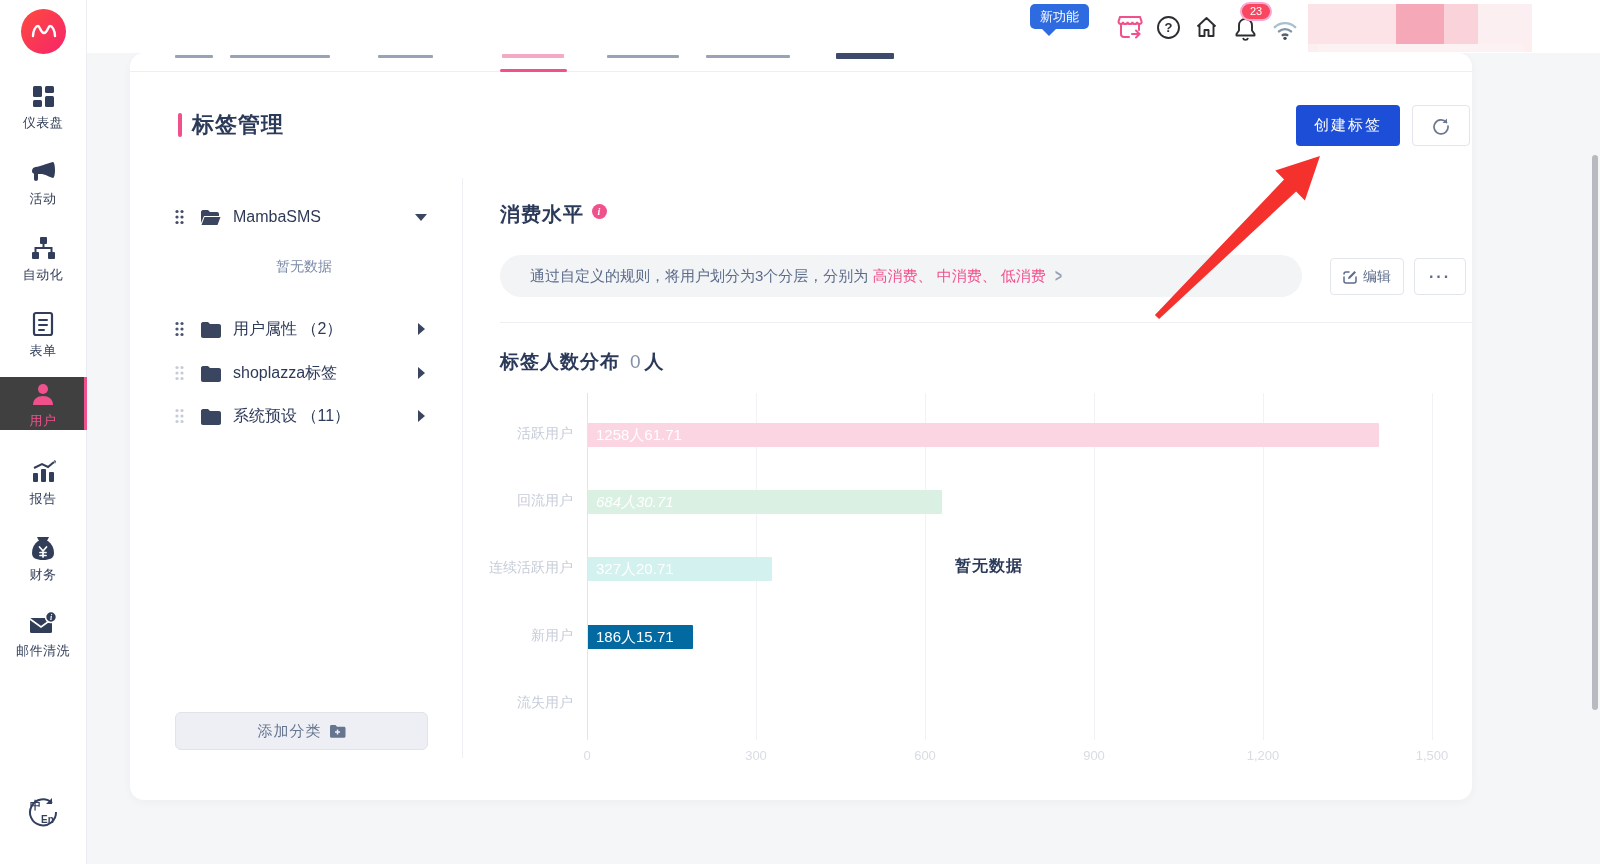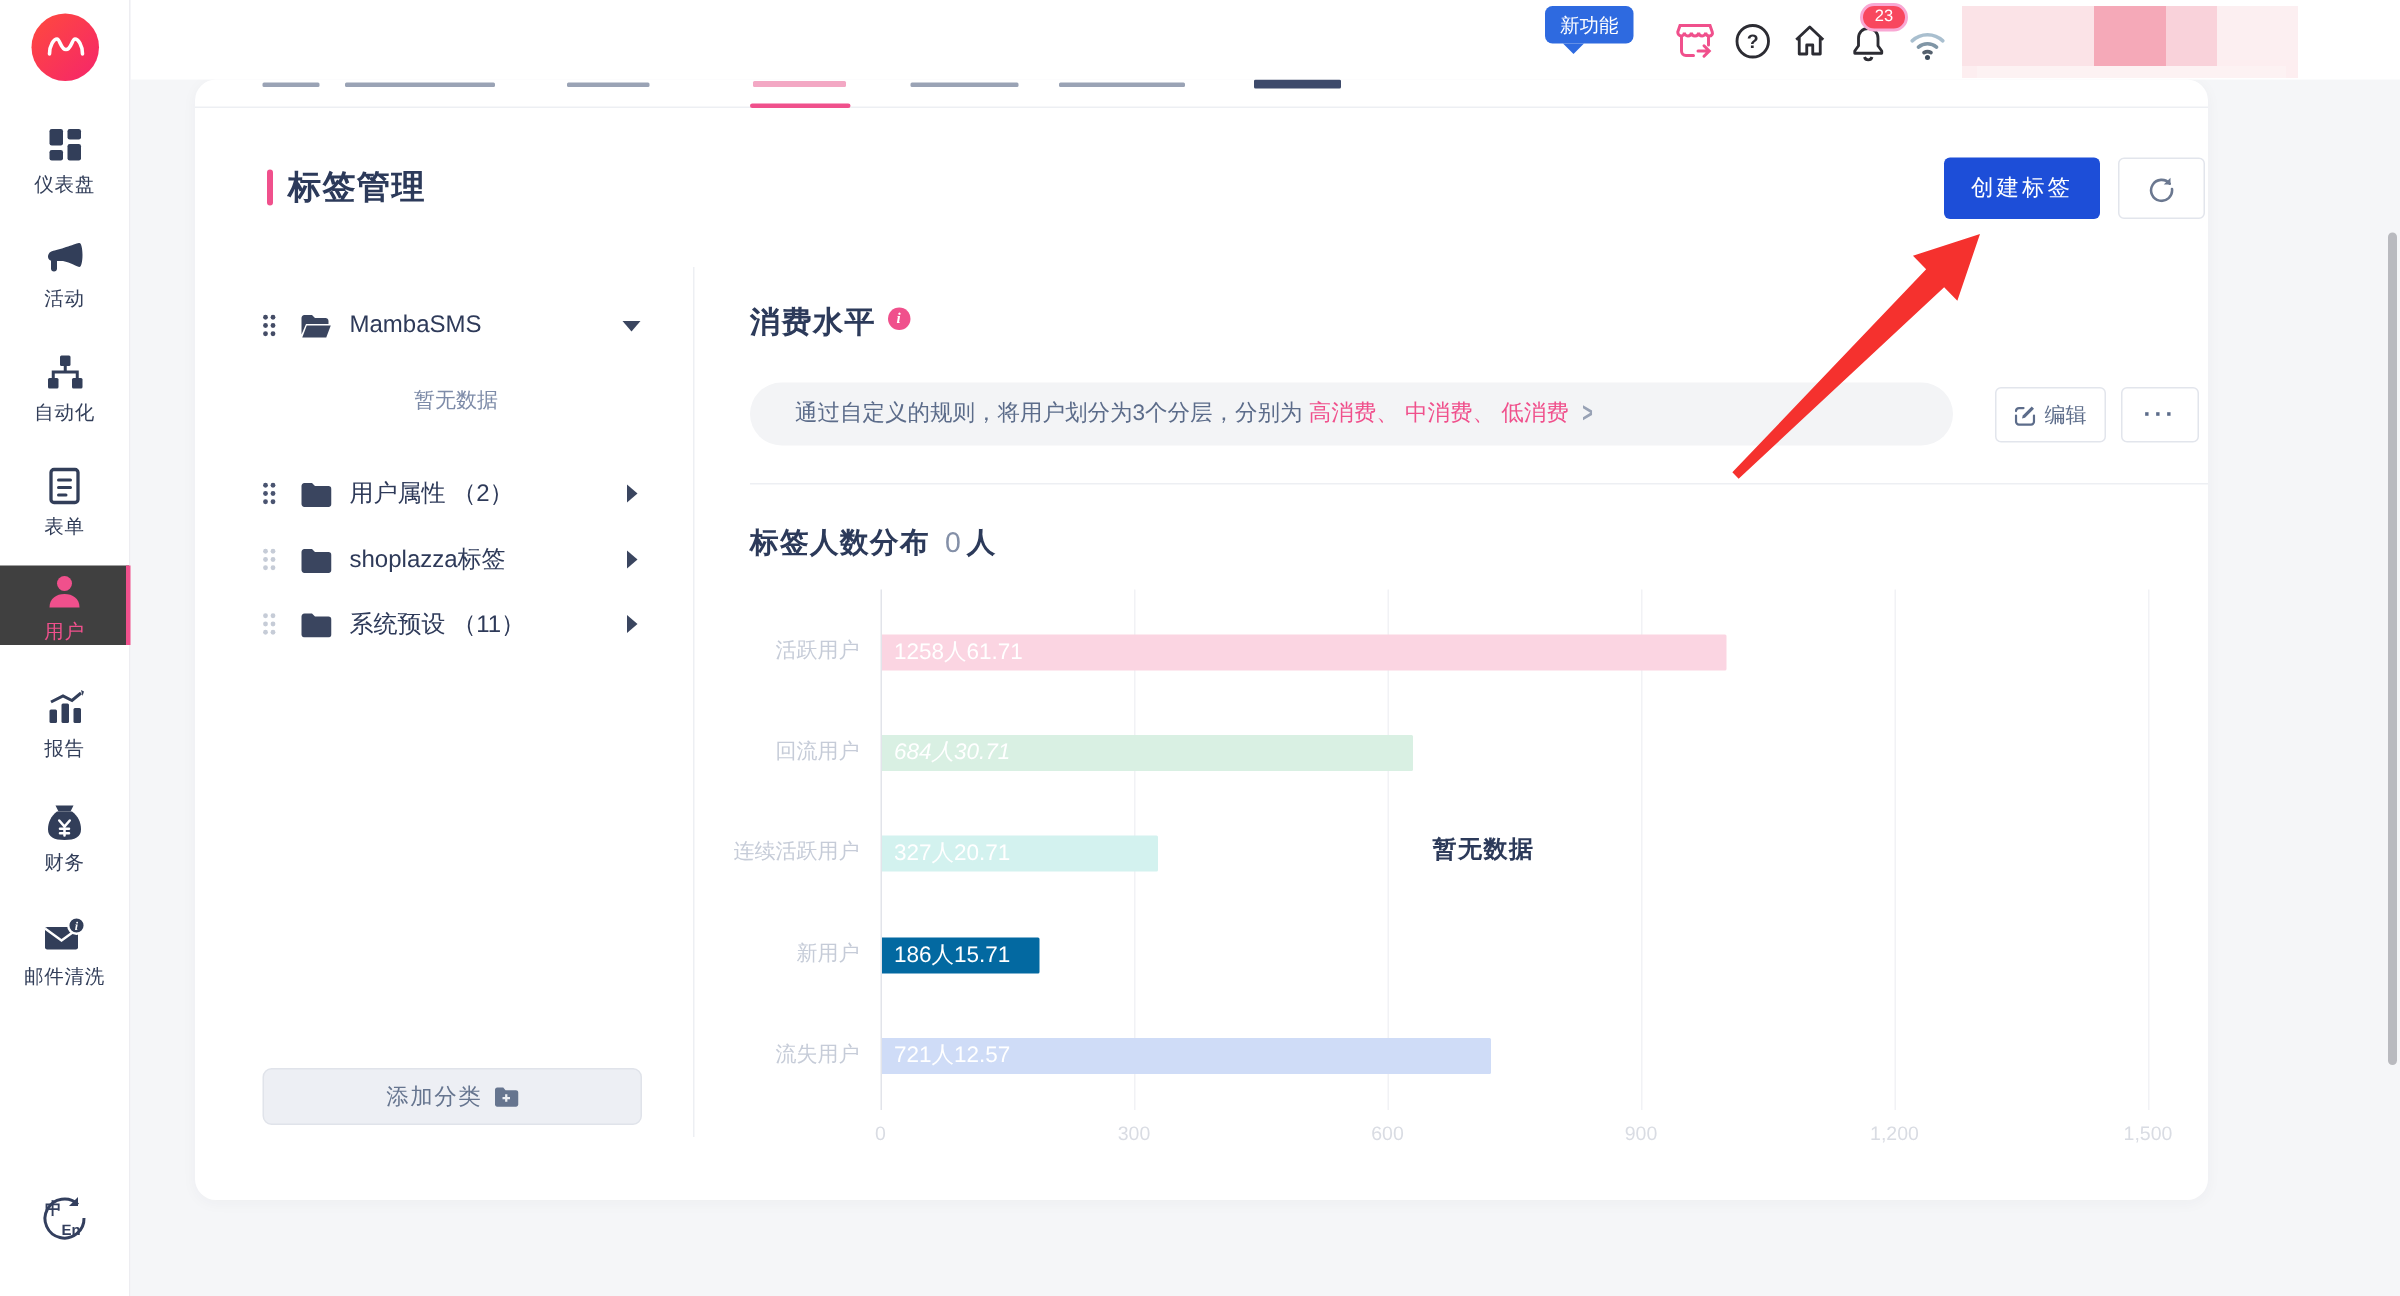--- a/index.html
+++ b/index.html
@@ -404,7 +404,7 @@
       <div class="xtick" style="left: 676px;">1,200</div>
       <div class="gridline" style="left: 845px;"></div>
       <div class="xtick" style="left: 845px;">1,500</div>
-      <div class="bar" style="top: 30px; left: 1px; width: 563px; background: rgb(251, 213, 226);">
+      <div class="bar" style="top: 30px; left: 1px; width: 791px; background: rgb(251, 213, 226);">
         <span>1258人61.71</span>
       </div>
       <div class="bar" style="top: 97px; left: 1px; width: 354px; background: rgb(217, 240, 227); font-style: italic;">

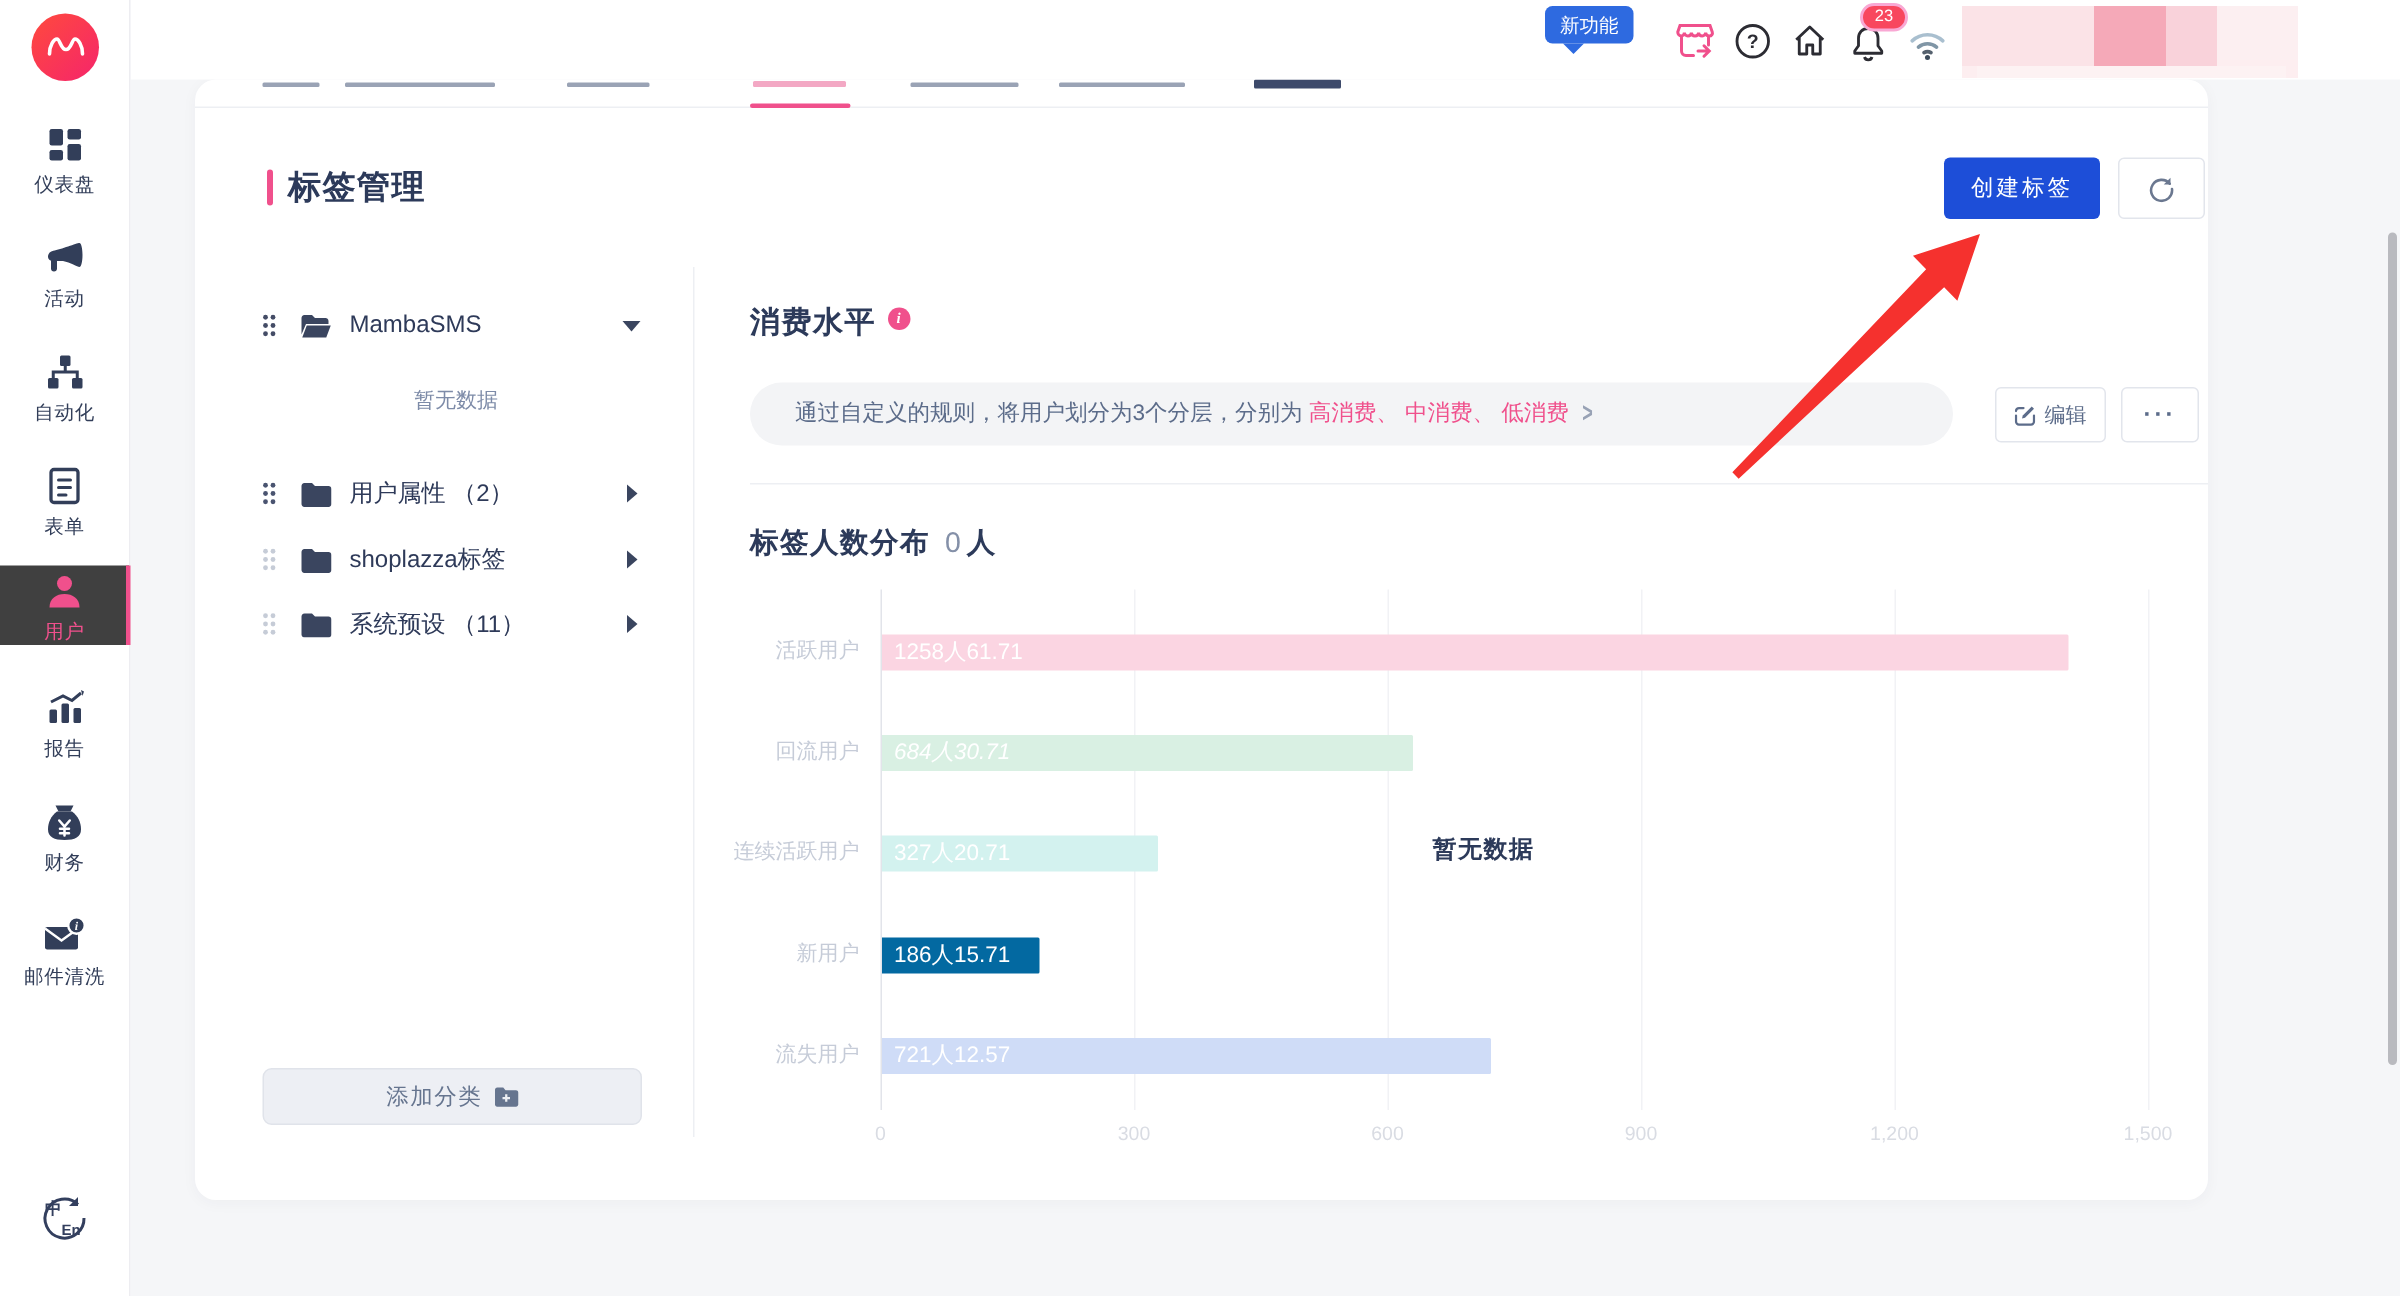--- a/index.html
+++ b/index.html
@@ -416,9 +416,6 @@
       <div class="bar" style="top: 232px; left: 1px; width: 104.78px; background: #0369a1;">
         <span>186人15.71</span>
       </div>
-      <div class="bar" style="top: 299px; left: 1px; width: 406.163px; background: rgb(207, 220, 247);">
-        <span>721人12.57</span>
-      </div>
     </div>
 
   <svg class="arrow-svg" width="210" height="195" viewBox="0 0 210 195">

